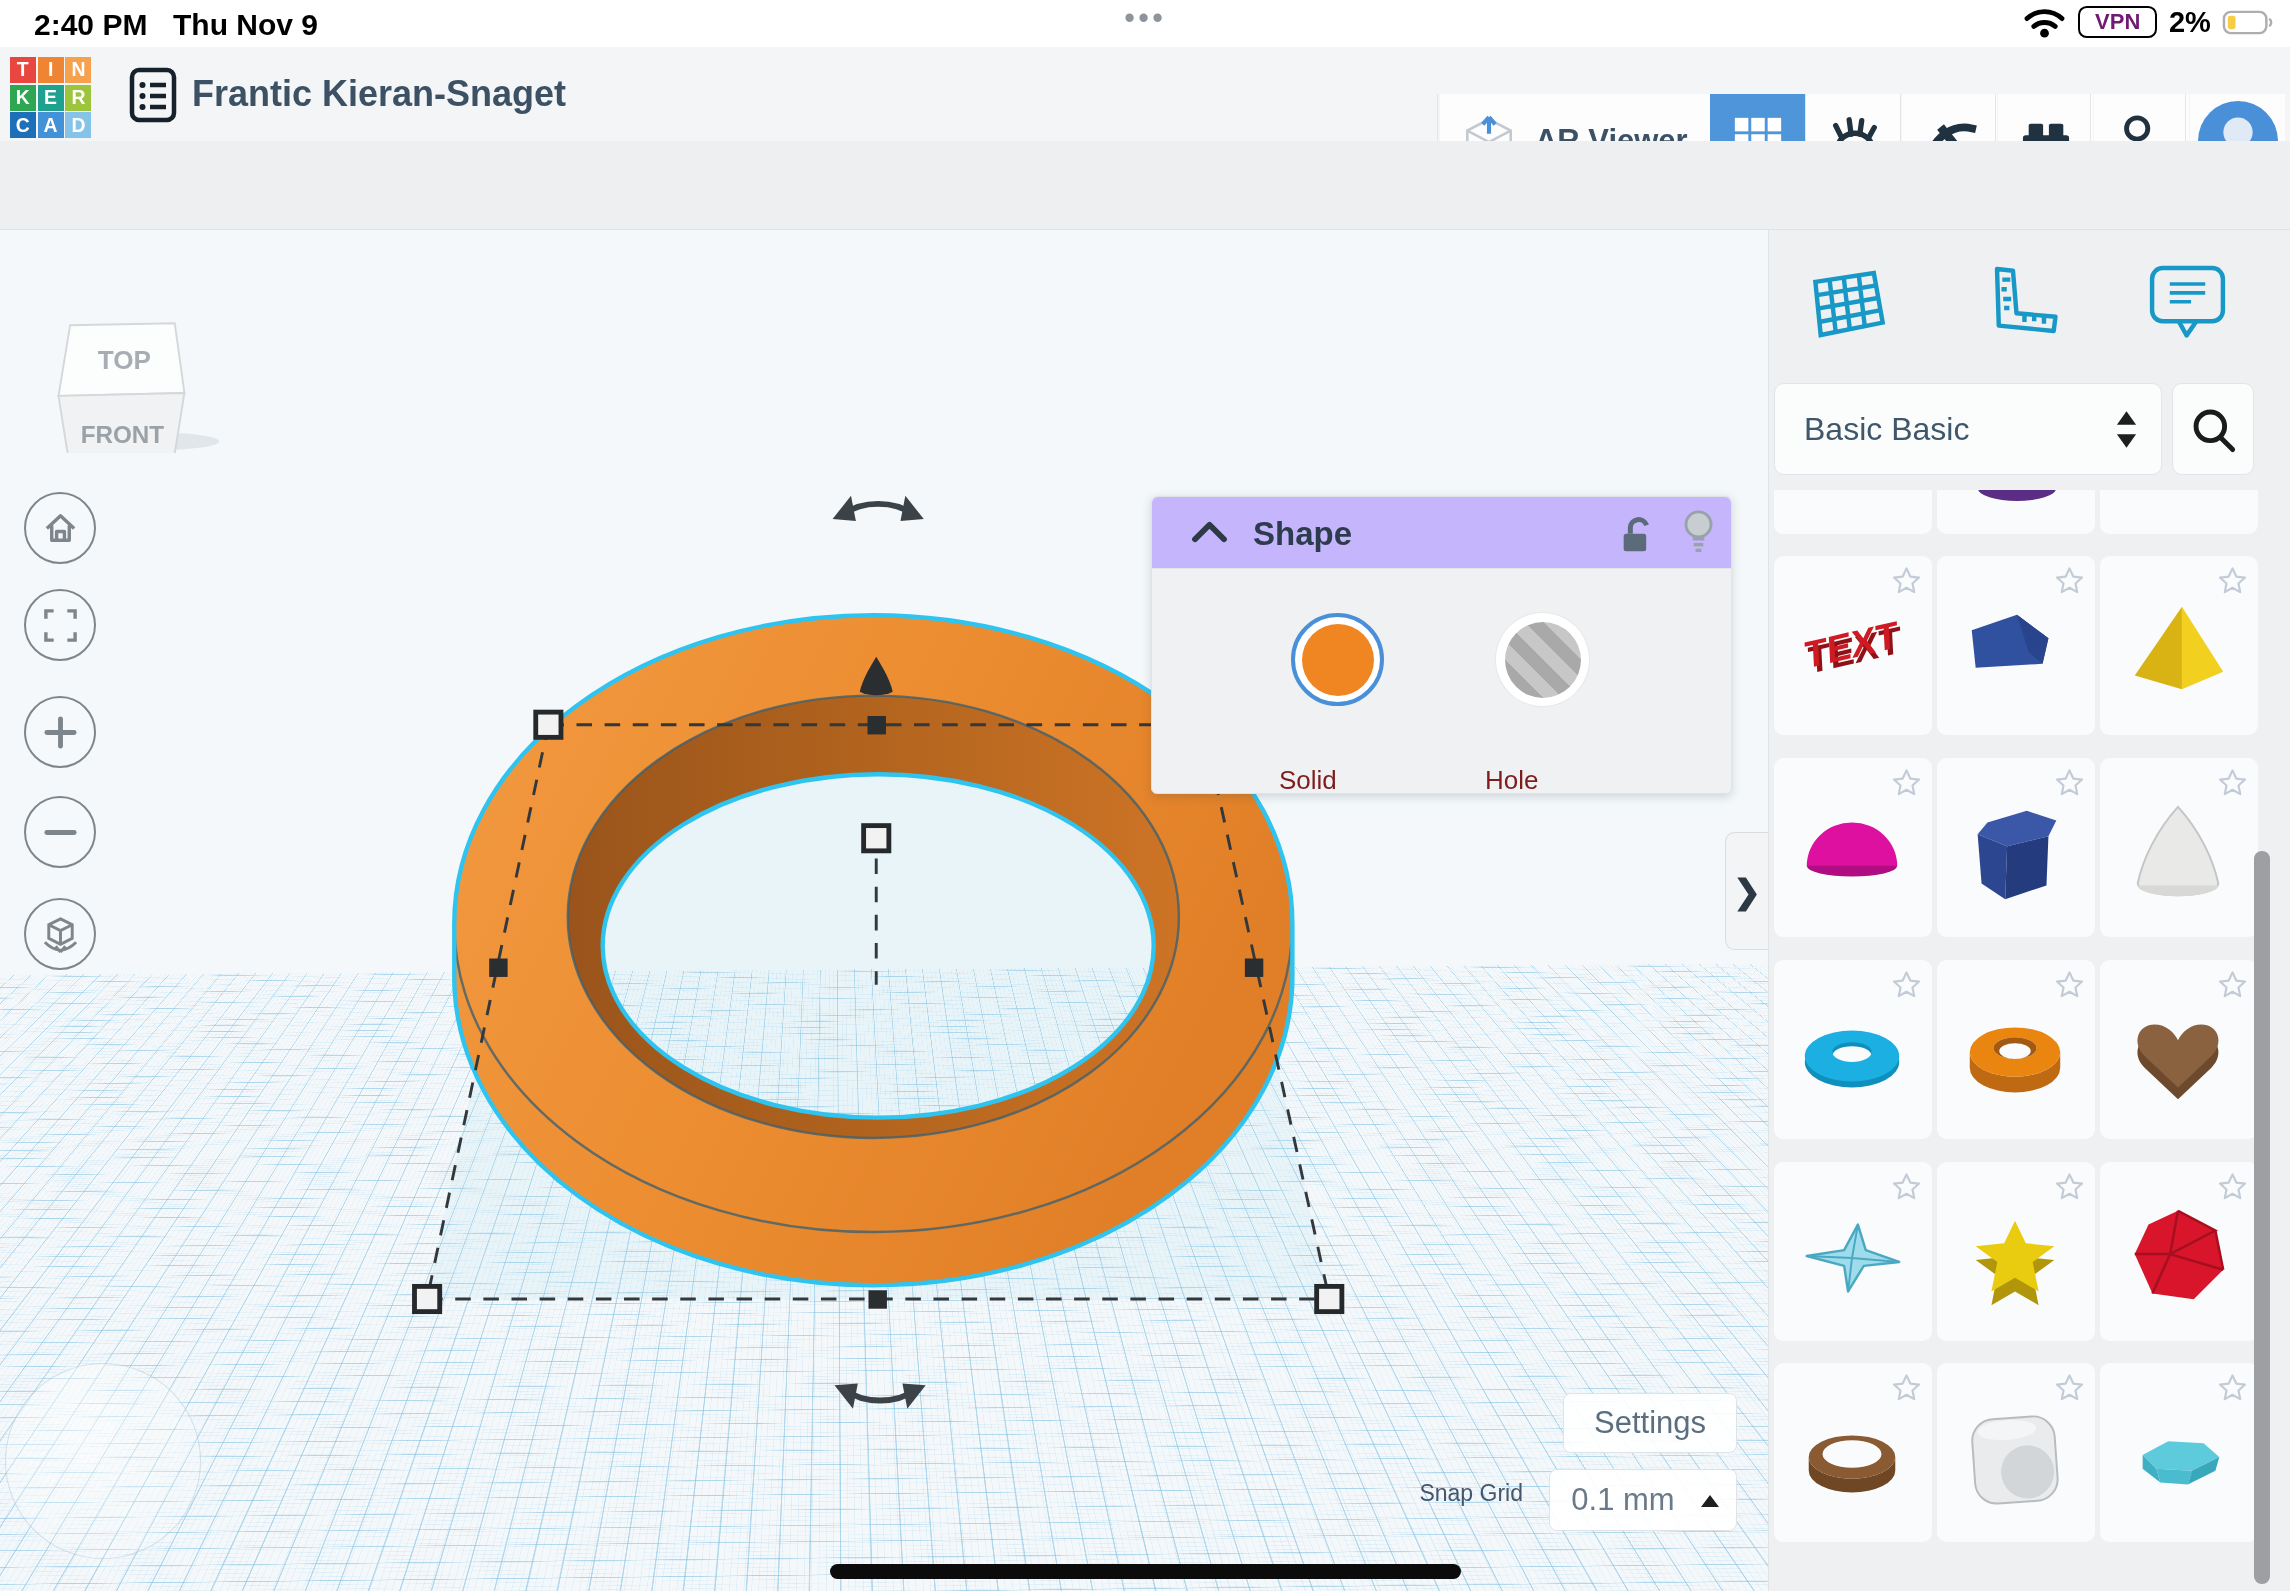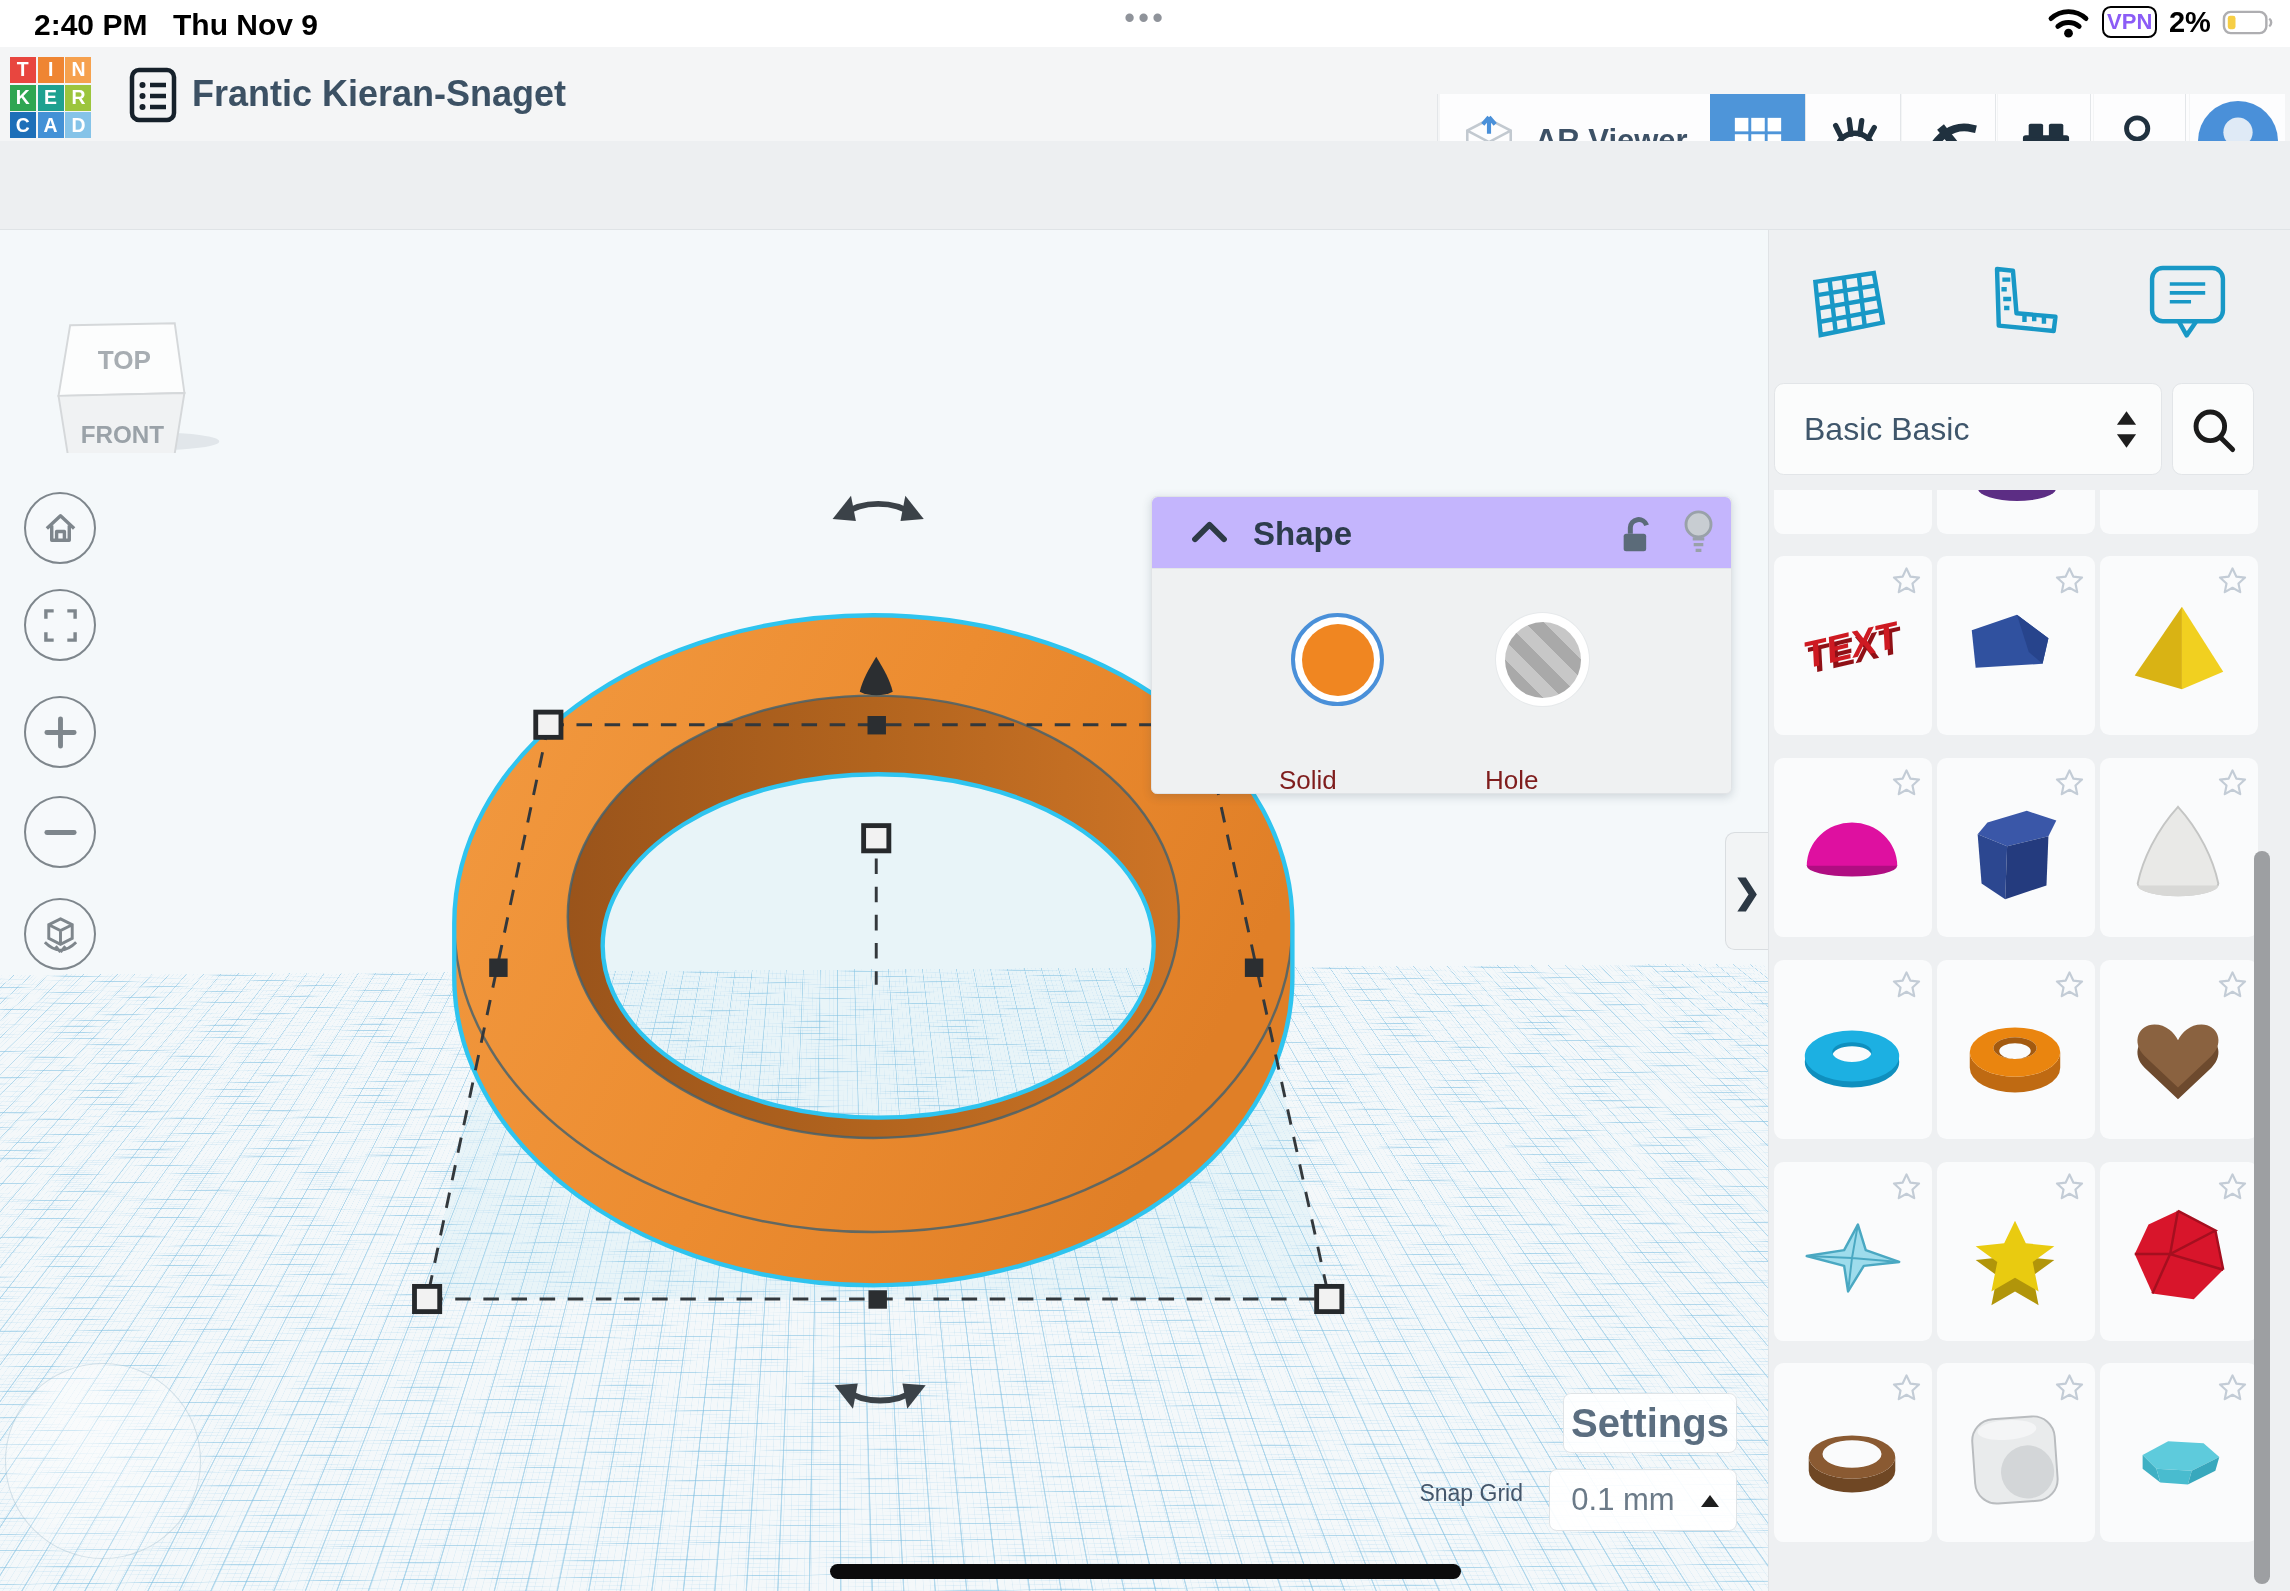--- a/index.html
+++ b/index.html
@@ -12,7 +12,7 @@
   .stat-date{left:173px;top:7.8px;font-size:30px;font-weight:600;color:#000;}
   .stat-dots{left:1097px;top:1.9px;width:97px;text-align:center;font-size:29px;color:#8f939a;letter-spacing:3.9px;font-weight:700;}
   #stat-right{right:13.6px;top:5.8px;display:flex;align-items:center;gap:11.6px;}
-  .vpn-badge{border:2.9px solid #000;border-radius:8.7px;font-size:22px;font-weight:700;padding:1px 3px;color:#8b5cf6;text-align:center;}
+  .vpn-badge{border:2.9px solid #000;border-radius:8.7px;font-size:22px;font-weight:700;padding:1px 15px;color:#701a75;text-align:center;}
   .stat-pct{font-size:29px;font-weight:600;color:#000;}
   
   #header{left:0;top:47px;width:2290px;height:94px;background:#f4f5f6;border-bottom:1px solid #e2e5e9;}

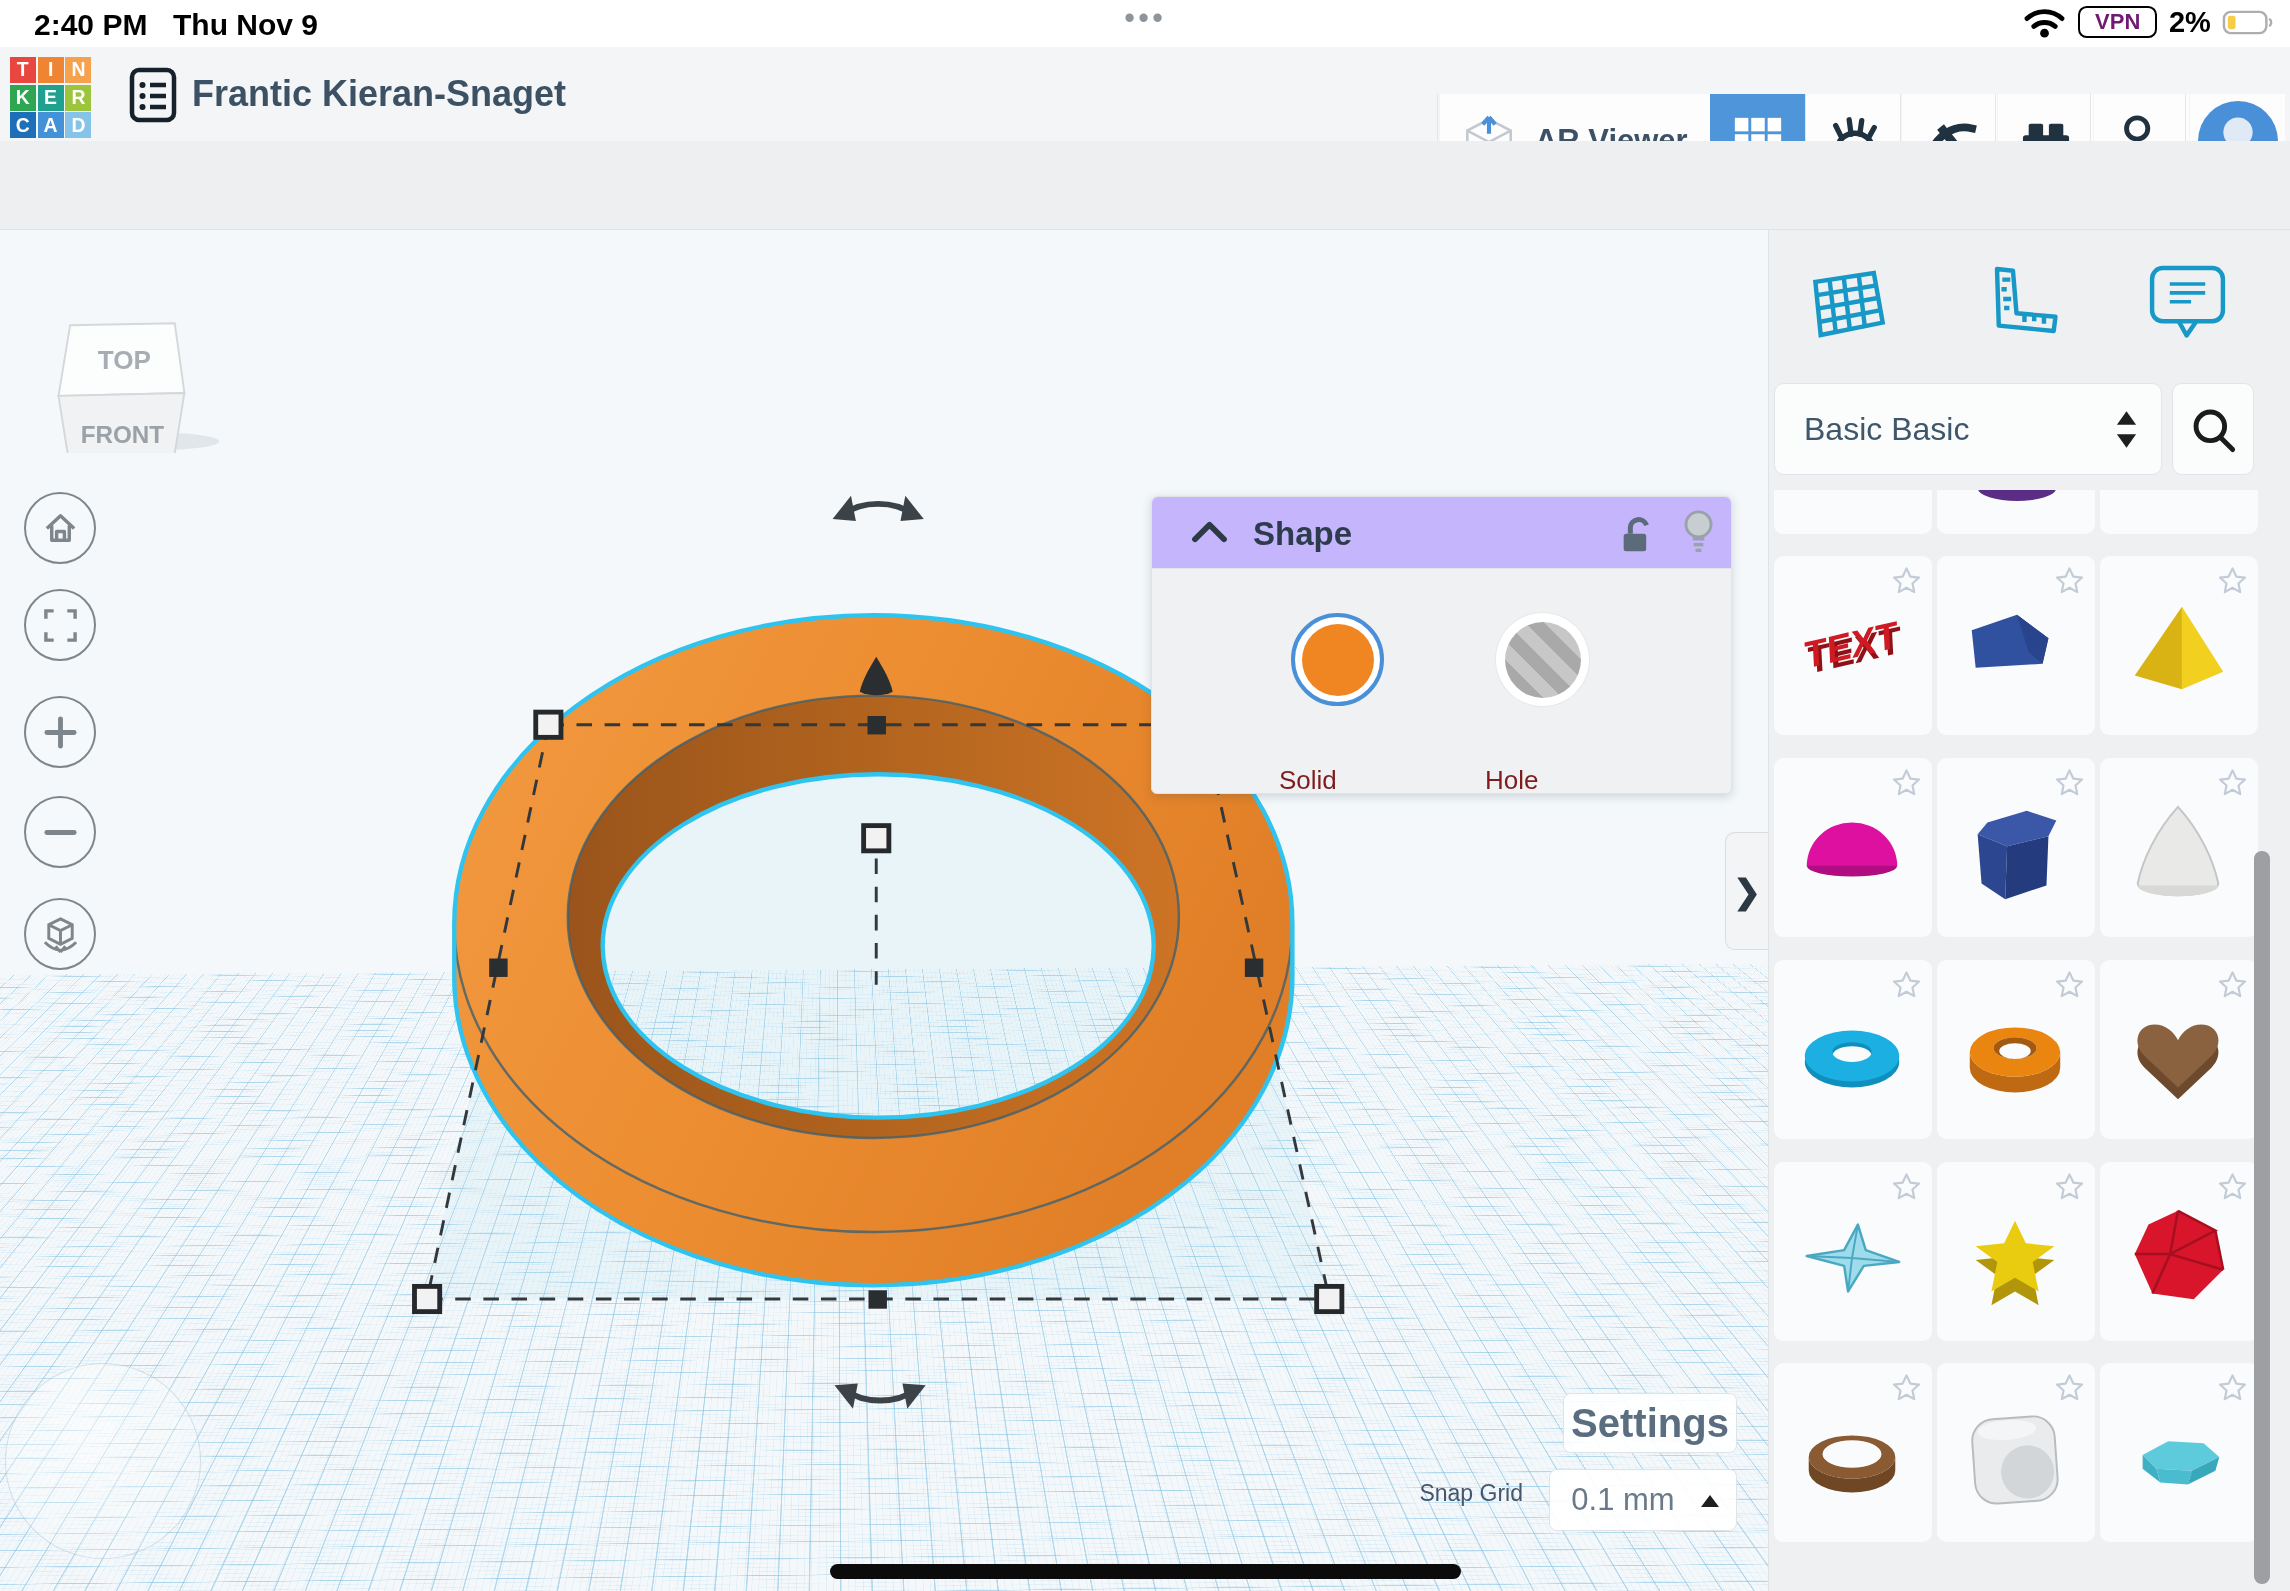--- a/index.html
+++ b/index.html
@@ -69,7 +69,7 @@
       background:repeating-linear-gradient(45deg,#c7c7c7 0 13.6px,#a9a9a9 13.6px 27px);}
   
   #settings-btn{left:1563px;top:1163px;width:174px;height:60px;background:rgba(255,255,255,.9);border:1.9px solid #dfe3e6;
-     border-radius:7.8px;display:flex;align-items:center;justify-content:center;font-size:40px;color:#5b6e80;box-sizing:border-box;font-weight:bold;}
+     border-radius:7.8px;display:flex;align-items:center;justify-content:center;font-size:31px;color:#5b6e80;box-sizing:border-box;}
   #snap-label{left:1339px;top:1250px;width:184px;text-align:right;font-size:23px;color:#44566b;}
   #snap-select{left:1549px;top:1239px;width:188px;height:62px;background:rgba(255,255,255,.92);border:1.9px solid #dfe3e6;
      border-radius:7.8px;display:flex;align-items:center;box-sizing:border-box;padding-left:21.3px;font-size:31px;color:#6b7a88;}

